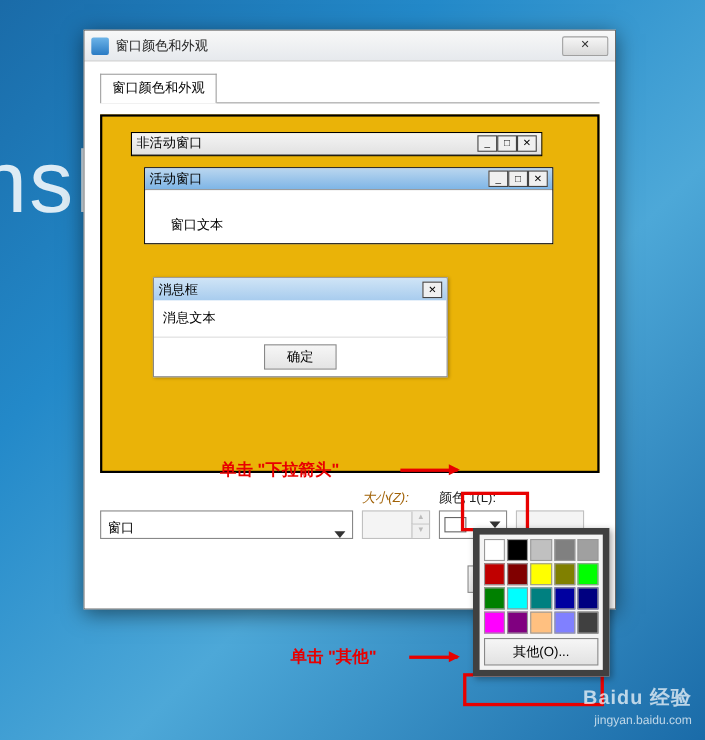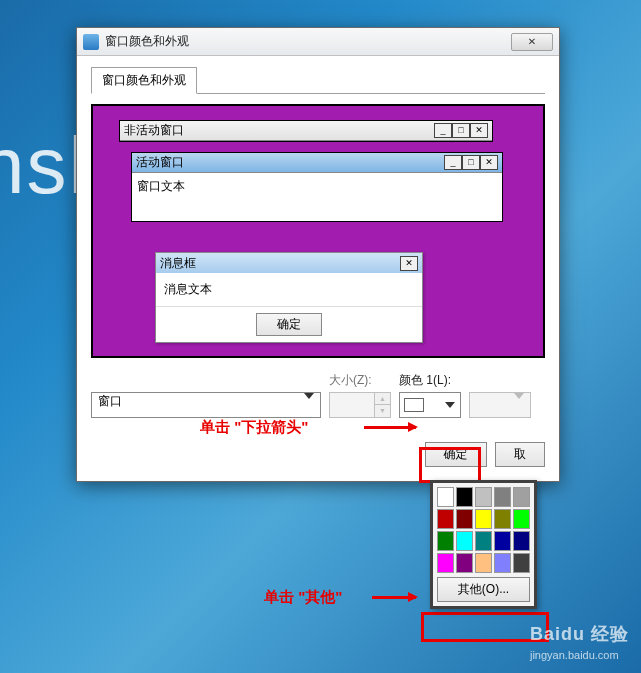--- a/index.html
+++ b/index.html
@@ -13,7 +13,7 @@
 .dlg-body { padding: 10px 14px 14px 14px; background: #fff; }
 .tab-strip { display: flex; border-bottom: 1px solid #a0a0a0; }
 .tab { border: 1px solid #a0a0a0; border-bottom: 1px solid #fff; background: #fff; font-size: 12px; padding: 4px 10px; position: relative; top: 1px; }
-.preview { margin-top: 10px; border: 2px solid #000; background: #a21caf; height: 254px; padding: 14px 10px 8px 10px; position: relative; overflow: hidden; }
+.preview { margin-top: 10px; border: 2px solid #000; background: #eab308; height: 326px; padding: 14px 10px 8px 10px; position: relative; overflow: hidden; }
 .win { background: #fff; border: 1px solid #000; }
 .win-tb { background: linear-gradient(#f4f4f4,#e2e2e2); border-bottom: 1px solid #888; height: 20px; display: flex; align-items: center; padding: 0 4px; font-size: 12px; }
 .win-tb .t { flex: 1; }

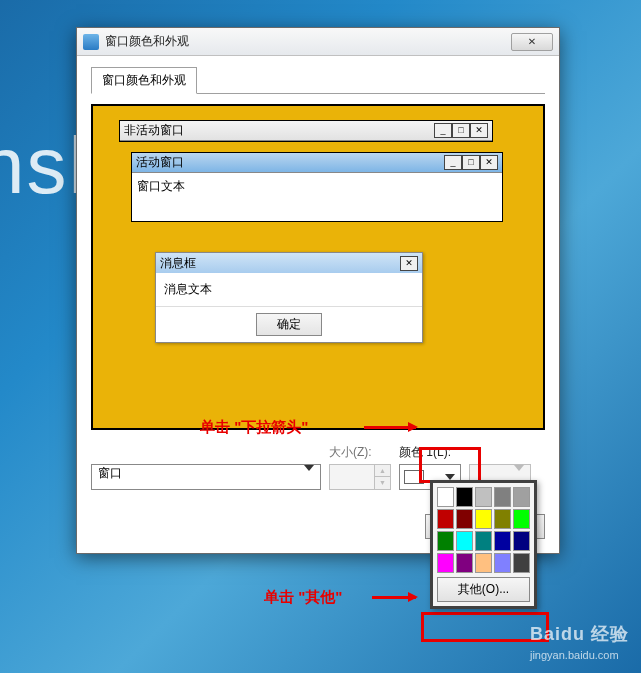--- a/index.html
+++ b/index.html
@@ -23,7 +23,7 @@
 .active-win { position: absolute; left: 38px; top: 46px; width: 372px; }
 .active-tb { background: linear-gradient(#bad6ef,#7eb5e6); }
 .menu-bar { background: #f0f0f0; border-bottom: 1px solid #ccc; font-size: 12px; padding: 3px 6px; display: flex; gap: 12px; }
-.textarea { background: #fff; height: 48px; padding: 5px; font-size: 12px; }
+.textarea { background: #fff; height: 48px; padding: 23px; font-size: 12px; }
 .msgbox { position: absolute; left: 46px; top: 146px; width: 268px; background: #fff; border: 1px solid #888; box-shadow: 1px 1px 3px rgba(0,0,0,0.3); margin-left: 16px; }
 .msg-tb { background: linear-gradient(#cfe4f6,#a8ccee); height: 20px; display: flex; align-items: center; padding: 0 4px; font-size: 12px; }
 .msg-body { padding: 8px; font-size: 12px; }

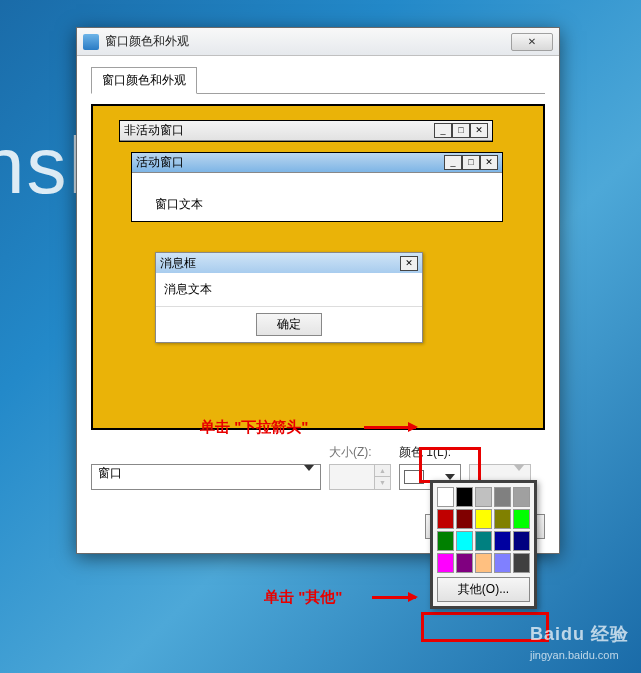--- a/index.html
+++ b/index.html
@@ -24,7 +24,7 @@
 .active-tb { background: linear-gradient(#bad6ef,#7eb5e6); }
 .menu-bar { background: #f0f0f0; border-bottom: 1px solid #ccc; font-size: 12px; padding: 3px 6px; display: flex; gap: 12px; }
 .textarea { background: #fff; height: 48px; padding: 23px; font-size: 12px; }
-.msgbox { position: absolute; left: 46px; top: 146px; width: 268px; background: #fff; border: 1px solid #888; box-shadow: 1px 1px 3px rgba(0,0,0,0.3); margin-left: 16px; }
+.msgbox { position: absolute; left: 46px; top: 146px; width: 268px; background: #fff; border: 1px solid #888; box-shadow: 1px 1px 3px rgba(0,0,0,0.3); }
 .msg-tb { background: linear-gradient(#cfe4f6,#a8ccee); height: 20px; display: flex; align-items: center; padding: 0 4px; font-size: 12px; }
 .msg-body { padding: 8px; font-size: 12px; }
 .msg-btn-row { text-align: center; padding: 6px; border-top: 1px solid #ddd; }

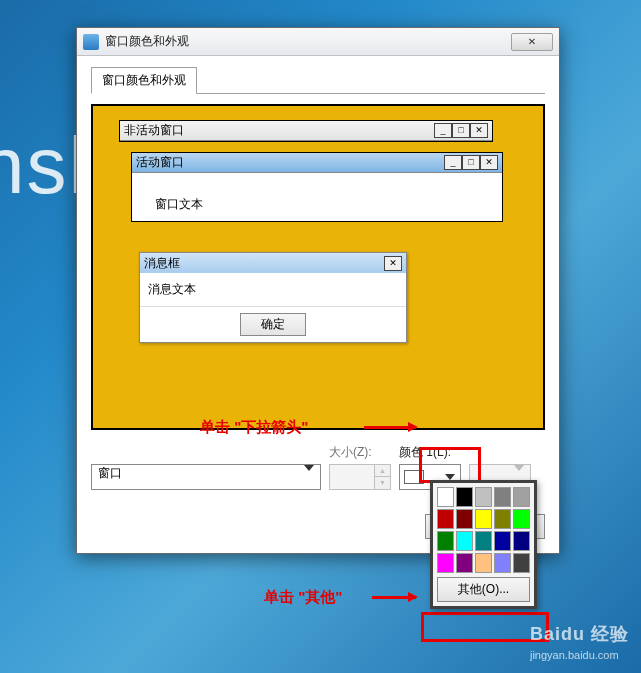--- a/index.html
+++ b/index.html
@@ -32,7 +32,7 @@
 .help-text { font-size: 12px; color: #000; margin-top: 12px; line-height: 1.6; }
 .controls { margin-top: 14px; display: grid; grid-template-columns: 230px 62px 62px 62px; gap: 6px 8px; font-size: 12px; align-items: end; }
 .ctrl-label { font-size: 12px; color: #222; margin-bottom: 3px; }
-.ctrl-label.dis { color: #737373; }
+.ctrl-label.dis { color: #a16207; font-style: italic; }
 .combo { border: 1px solid #888; background: #fff; height: 26px; display: flex; align-items: flex-start; padding: 0 6px; font-size: 12px; position: relative; }
 .combo.dis { background: #f4f4f4; border-color: #c0c0c0; color: #999; }
 .combo .caret { margin-left: auto; width: 0; height: 0; border-left: 5px solid transparent; border-right: 5px solid transparent; border-top: 6px solid #333; }

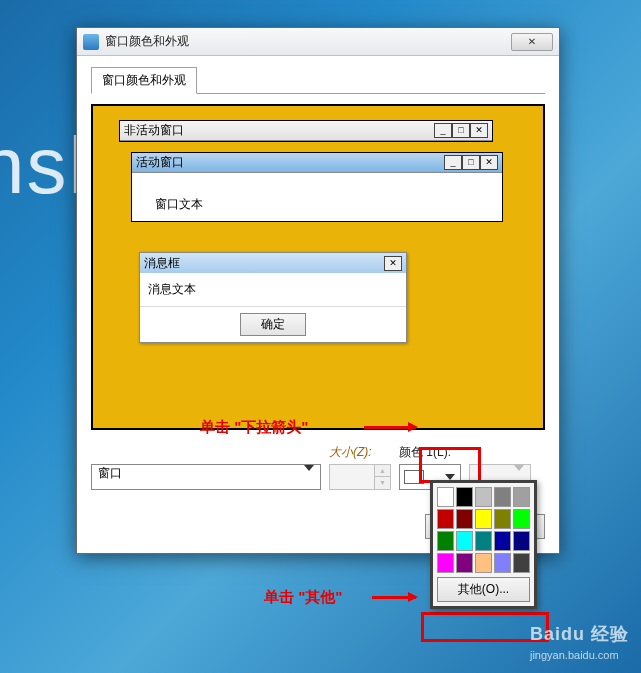--- a/index.html
+++ b/index.html
@@ -33,7 +33,7 @@
 .controls { margin-top: 14px; display: grid; grid-template-columns: 230px 62px 62px 62px; gap: 6px 8px; font-size: 12px; align-items: end; }
 .ctrl-label { font-size: 12px; color: #222; margin-bottom: 3px; }
 .ctrl-label.dis { color: #a16207; font-style: italic; }
-.combo { border: 1px solid #888; background: #fff; height: 26px; display: flex; align-items: flex-start; padding: 0 6px; font-size: 12px; position: relative; }
+.combo { border: 1px solid #888; background: #fff; height: 26px; display: flex; align-items: flex-end; padding: 0 6px; font-size: 12px; position: relative; }
 .combo.dis { background: #f4f4f4; border-color: #c0c0c0; color: #999; }
 .combo .caret { margin-left: auto; width: 0; height: 0; border-left: 5px solid transparent; border-right: 5px solid transparent; border-top: 6px solid #333; }
 .combo.dis .caret { border-top-color: #bbb; }

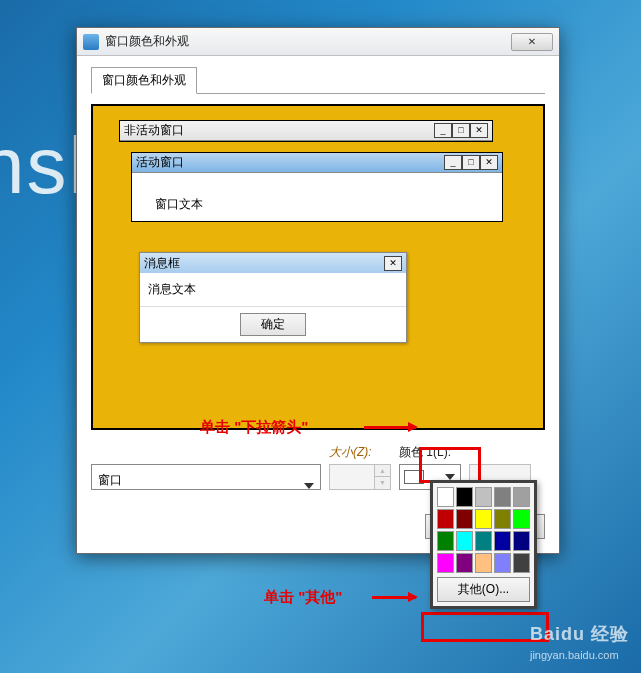--- a/index.html
+++ b/index.html
@@ -51,7 +51,7 @@
 .arrow-line::after { content:''; position: absolute; right: -2px; top: -4px; border-left: 10px solid #e80000; border-top: 5px solid transparent; border-bottom: 5px solid transparent; }
 .dlg-footer { margin-top: 18px; text-align: right; }
 .dlg-footer .btn { padding: 3px 18px; margin-left: 4px; }
-.color-popup { position: absolute; left: 430px; top: 480px; width: 107px; background: #f4f4f4; border: 3px solid #404040; box-shadow: 2px 2px 6px rgba(0,0,0,0.35); padding: 4px; }
+.color-popup { position: absolute; left: 430px; top: 480px; width: 124px; background: #f4f4f4; border: 6px solid #404040; box-shadow: 2px 2px 6px rgba(0,0,0,0.35); padding: 4px; }
 .color-grid { display: grid; grid-template-columns: repeat(5, 1fr); gap: 2px; }
 .cell { height: 20px; border: 1px solid #999; }
 .popup-btn { margin-top: 4px; width: 100%; border: 1px solid #888; background: linear-gradient(#f6f6f6,#e2e2e2); font-size: 12px; padding: 3px 0; text-align: center; }

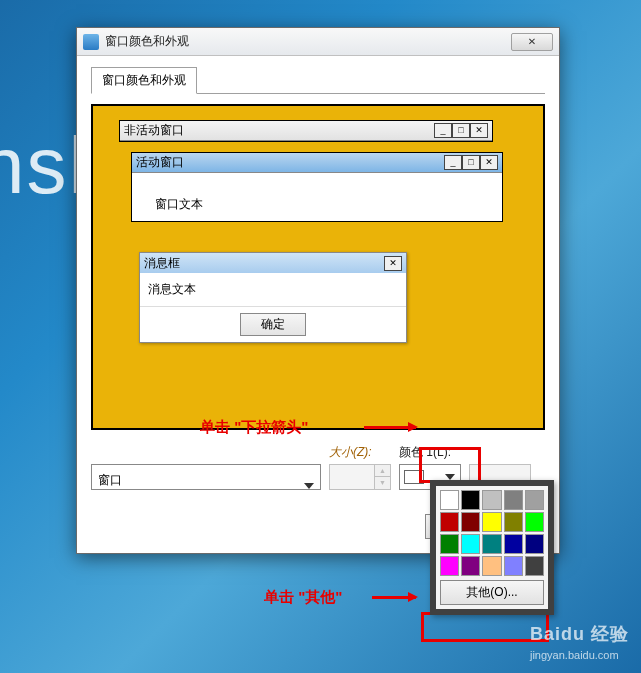--- a/index.html
+++ b/index.html
@@ -55,7 +55,7 @@
 .color-grid { display: grid; grid-template-columns: repeat(5, 1fr); gap: 2px; }
 .cell { height: 20px; border: 1px solid #999; }
 .popup-btn { margin-top: 4px; width: 100%; border: 1px solid #888; background: linear-gradient(#f6f6f6,#e2e2e2); font-size: 12px; padding: 3px 0; text-align: center; }
-.watermark { position: absolute; right: 12px; bottom: 10px; color: rgba(255,255,255,0.7); font-size: 11px; line-height: 1.4; pointer-events: none; }
+.watermark { position: absolute; right: 12px; bottom: 10px; color: rgba(255,255,255,0.7); font-size: 11px; text-align: right; line-height: 1.4; pointer-events: none; }
 .wm-big { font-size: 18px; font-weight: bold; letter-spacing: 1px; }
 </style>
 </head>

